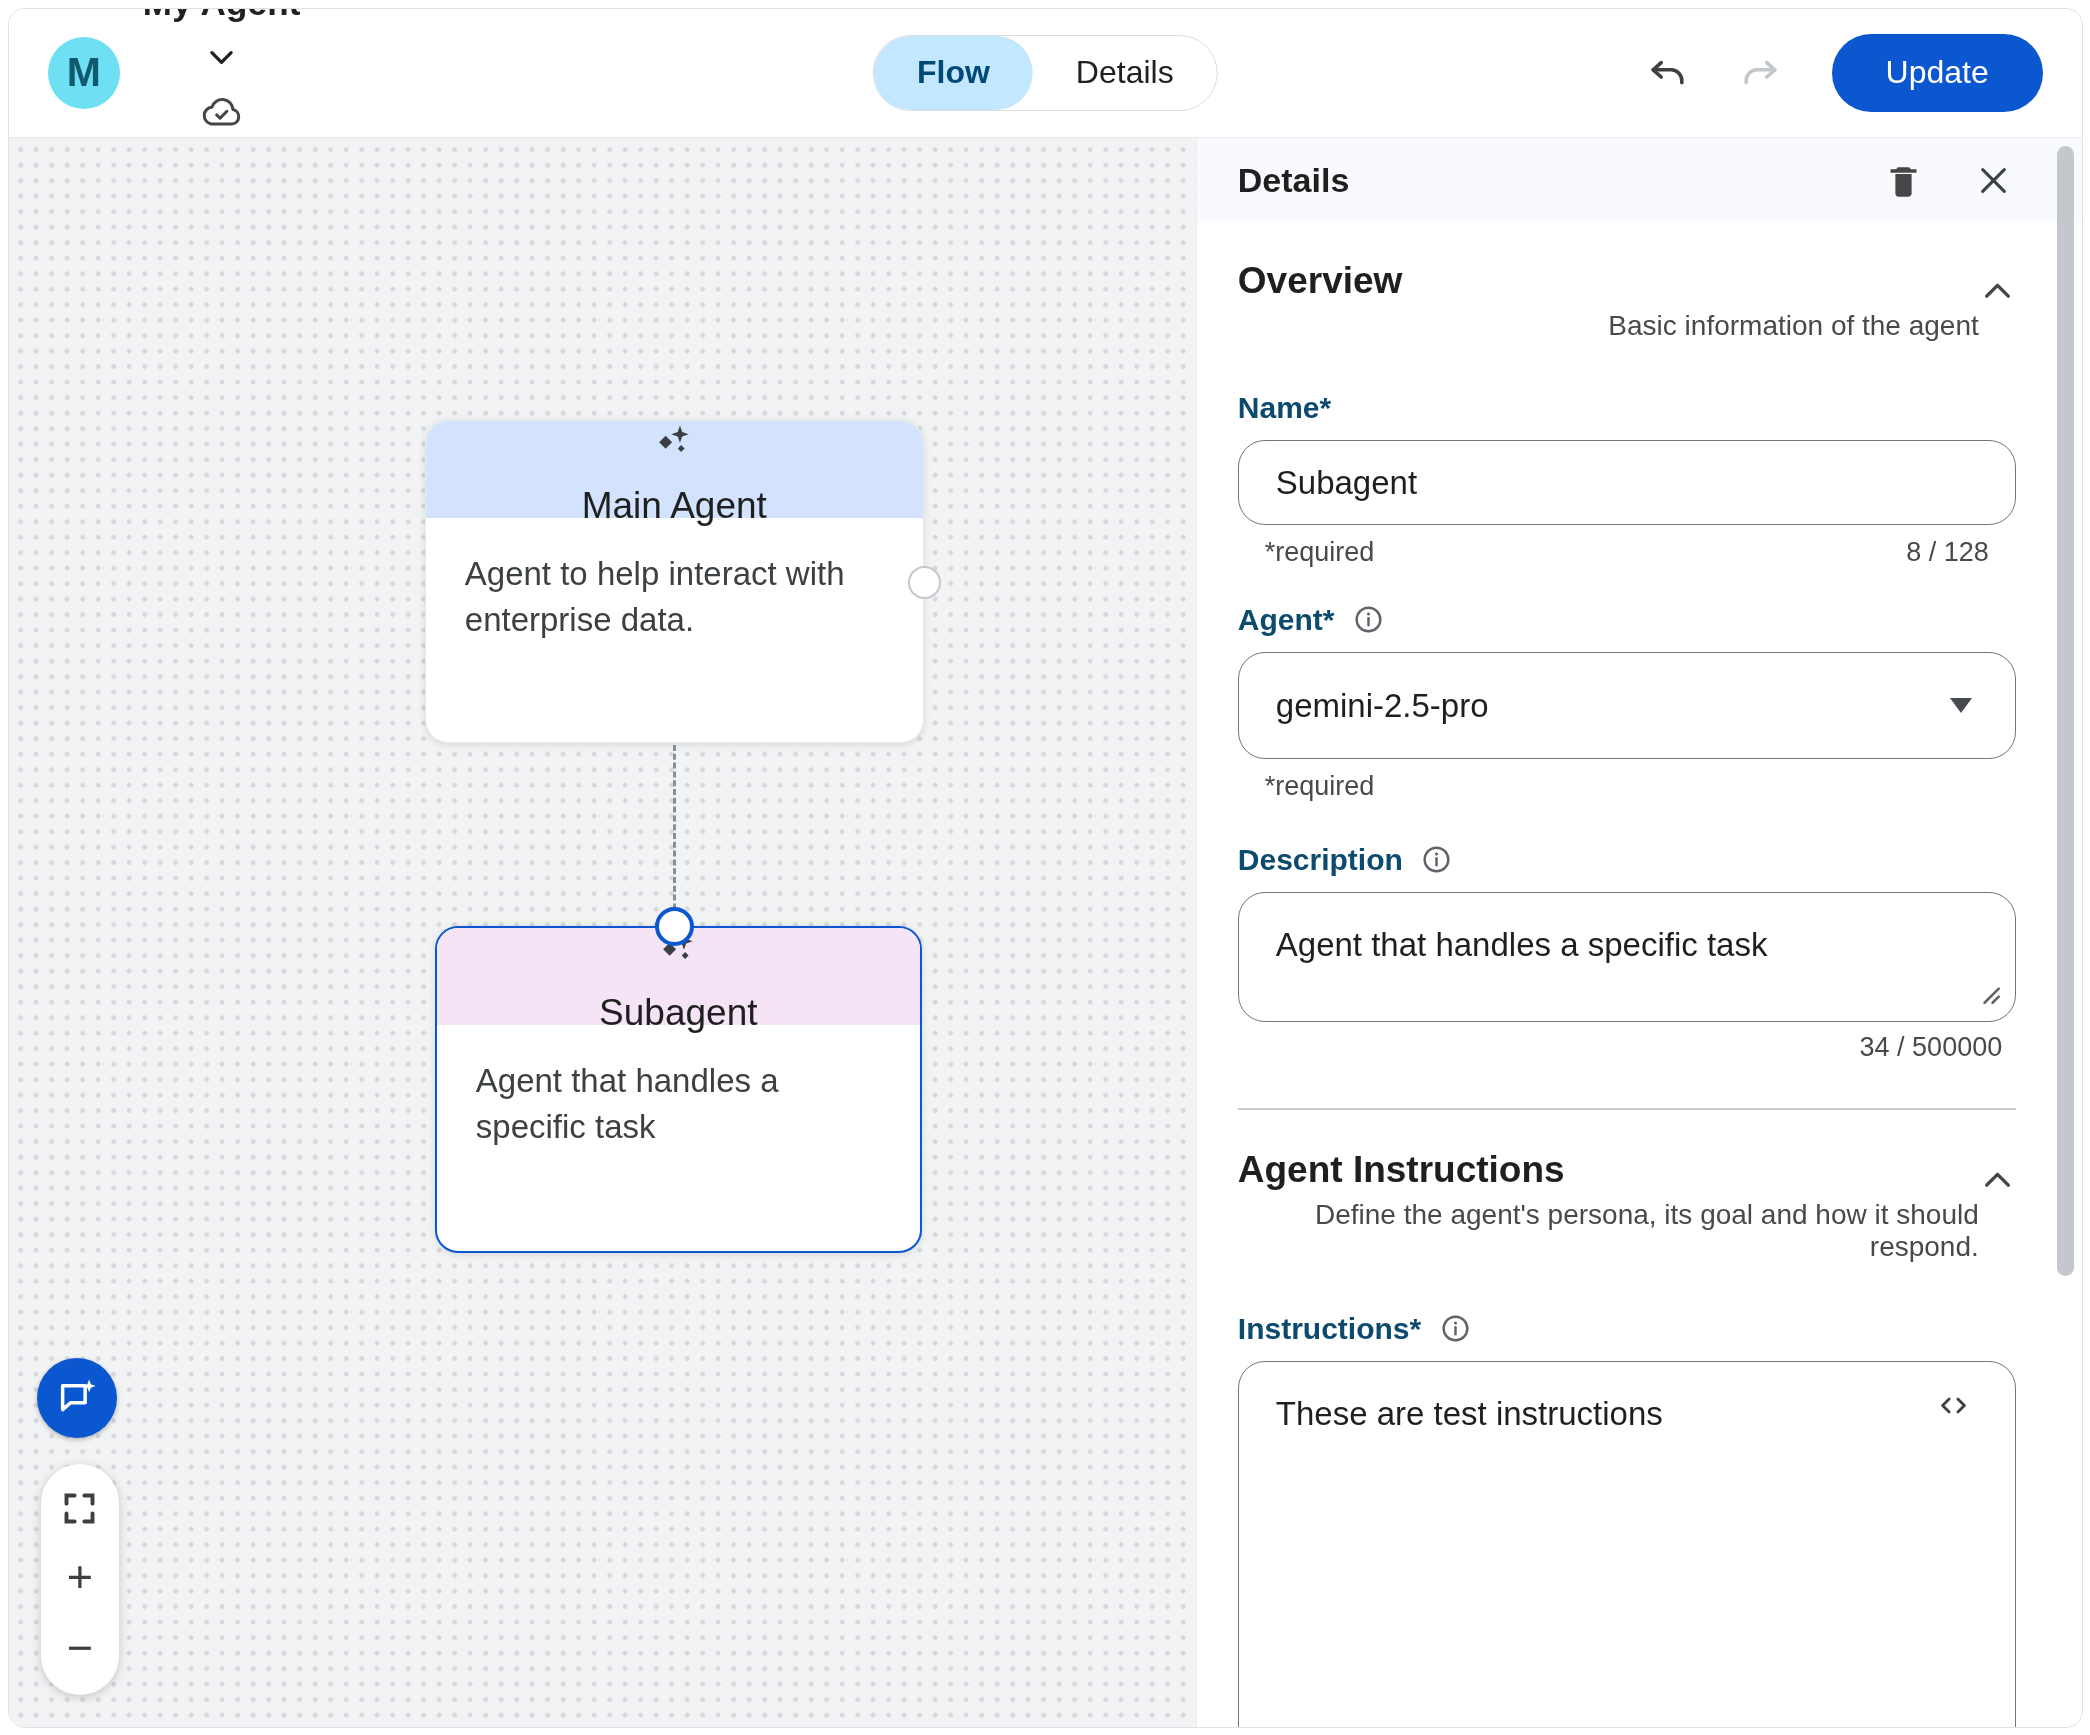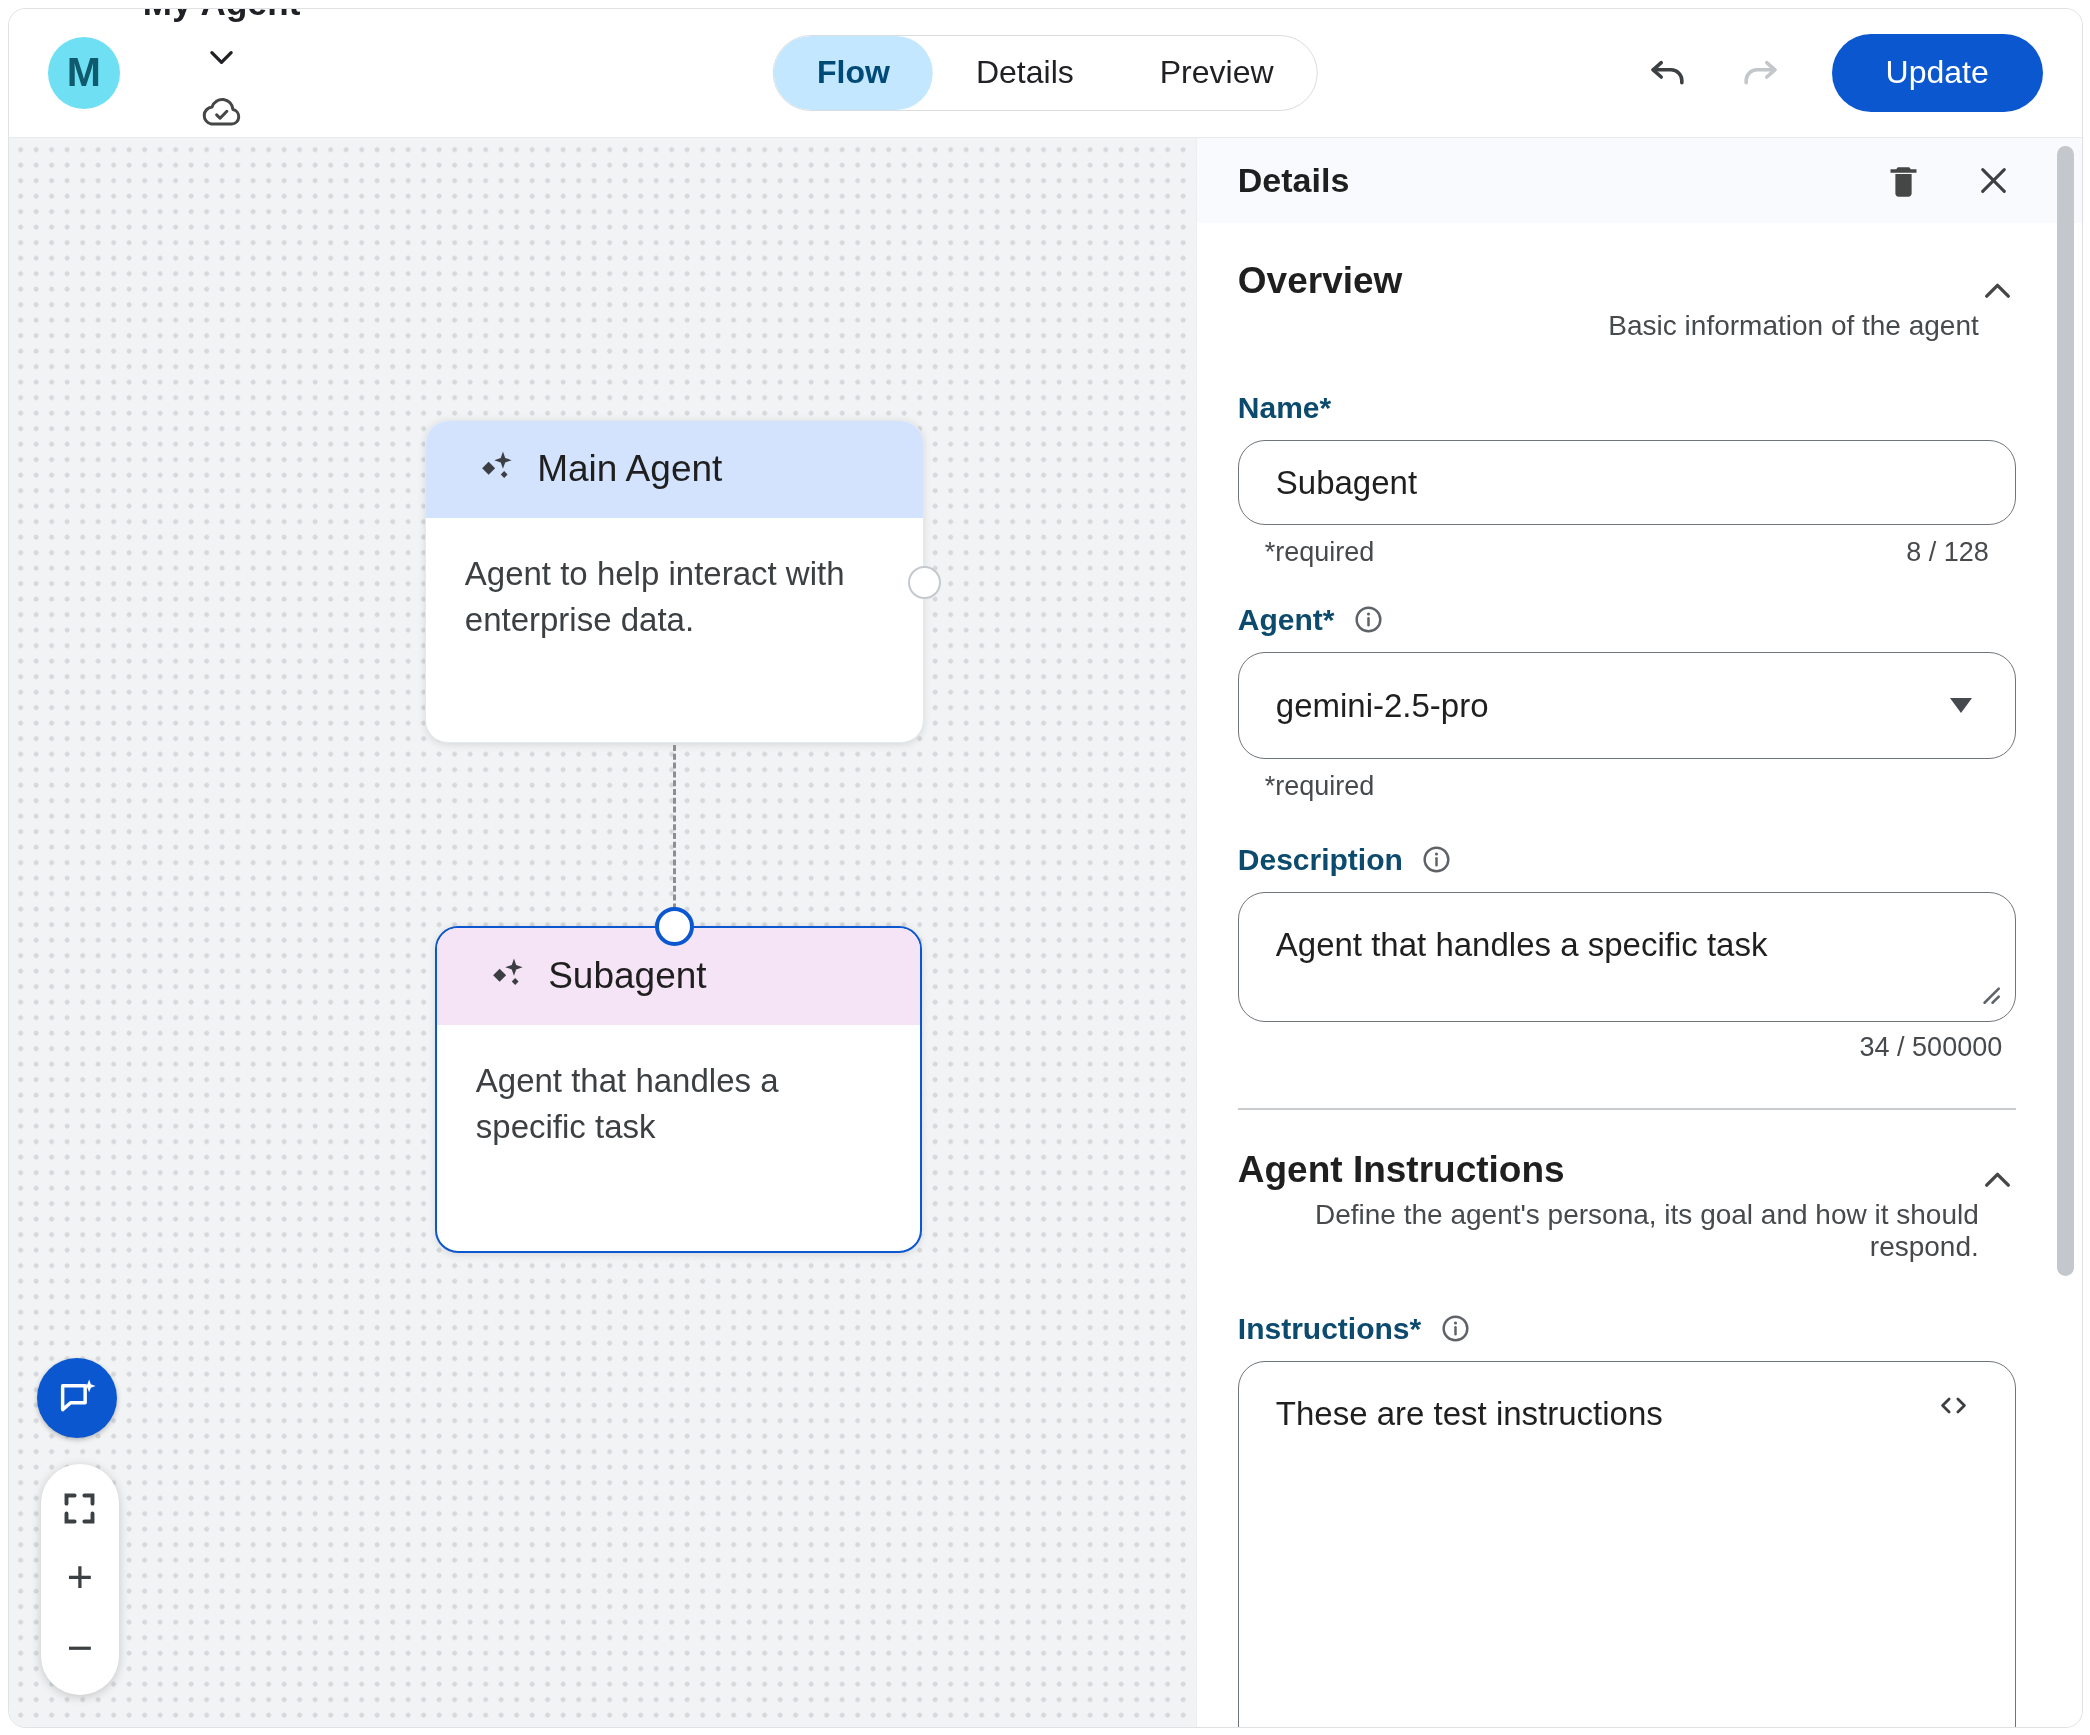--- a/index.html
+++ b/index.html
@@ -161,7 +161,6 @@
     <nav class="seg">
       <div class="seg-item active">Flow</div>
       <div class="seg-item">Details</div>
-      <div class="seg-item">Preview</div>
     </nav>
 
     <div class="tb-right">

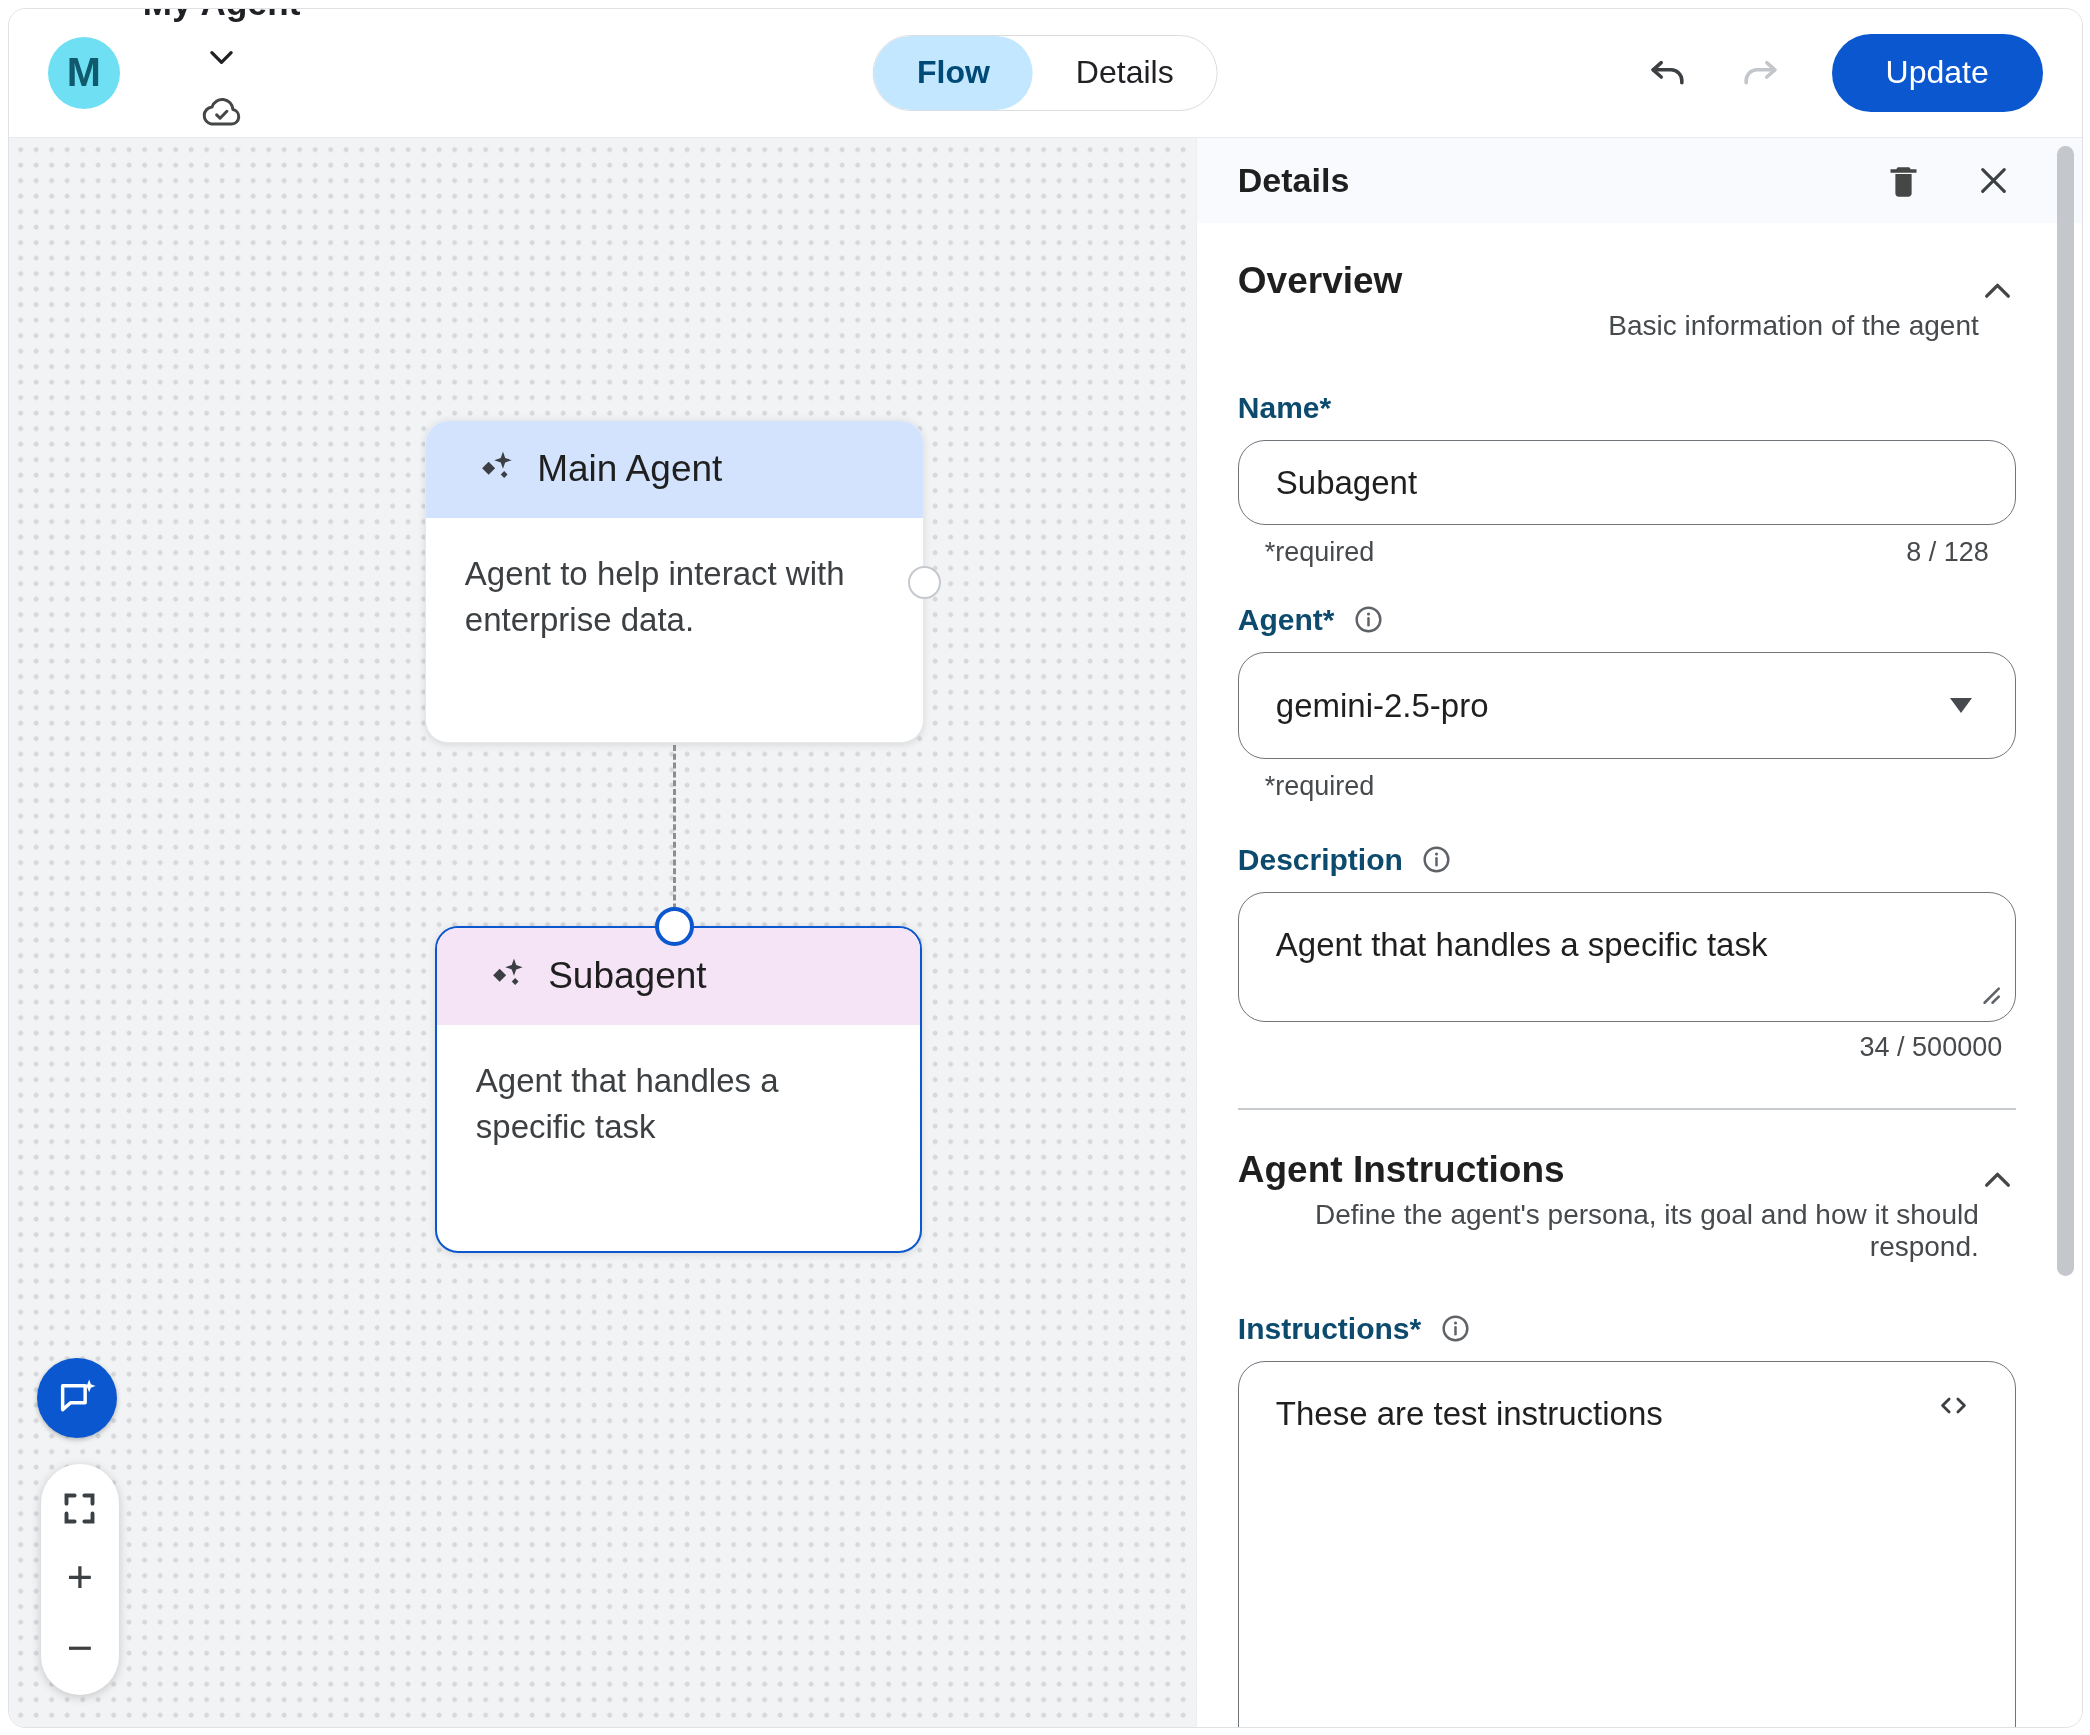--- a/index.html
+++ b/index.html
@@ -57,7 +57,7 @@
     box-shadow:0 1.9px 7.8px rgba(60,64,67,.14); border:1.9px solid #e6e9ec;
   }
   .node.selected { border:2.9px solid #0b57d0; }
-  .node-header { display:flex; align-items:center; gap:19.4px; padding:0 51px; height:97px; }
+  .node-header { display:flex; align-items:center; gap:19.4px; padding:0 39px; height:97px;flex-direction:column; }
   .node-main .node-header { background:#d3e3fd; }
   .node-sub  .node-header { background:#f5e4f6; }
   .node-title { font-size:37px; font-weight:500; color:#1f1f1f; }

